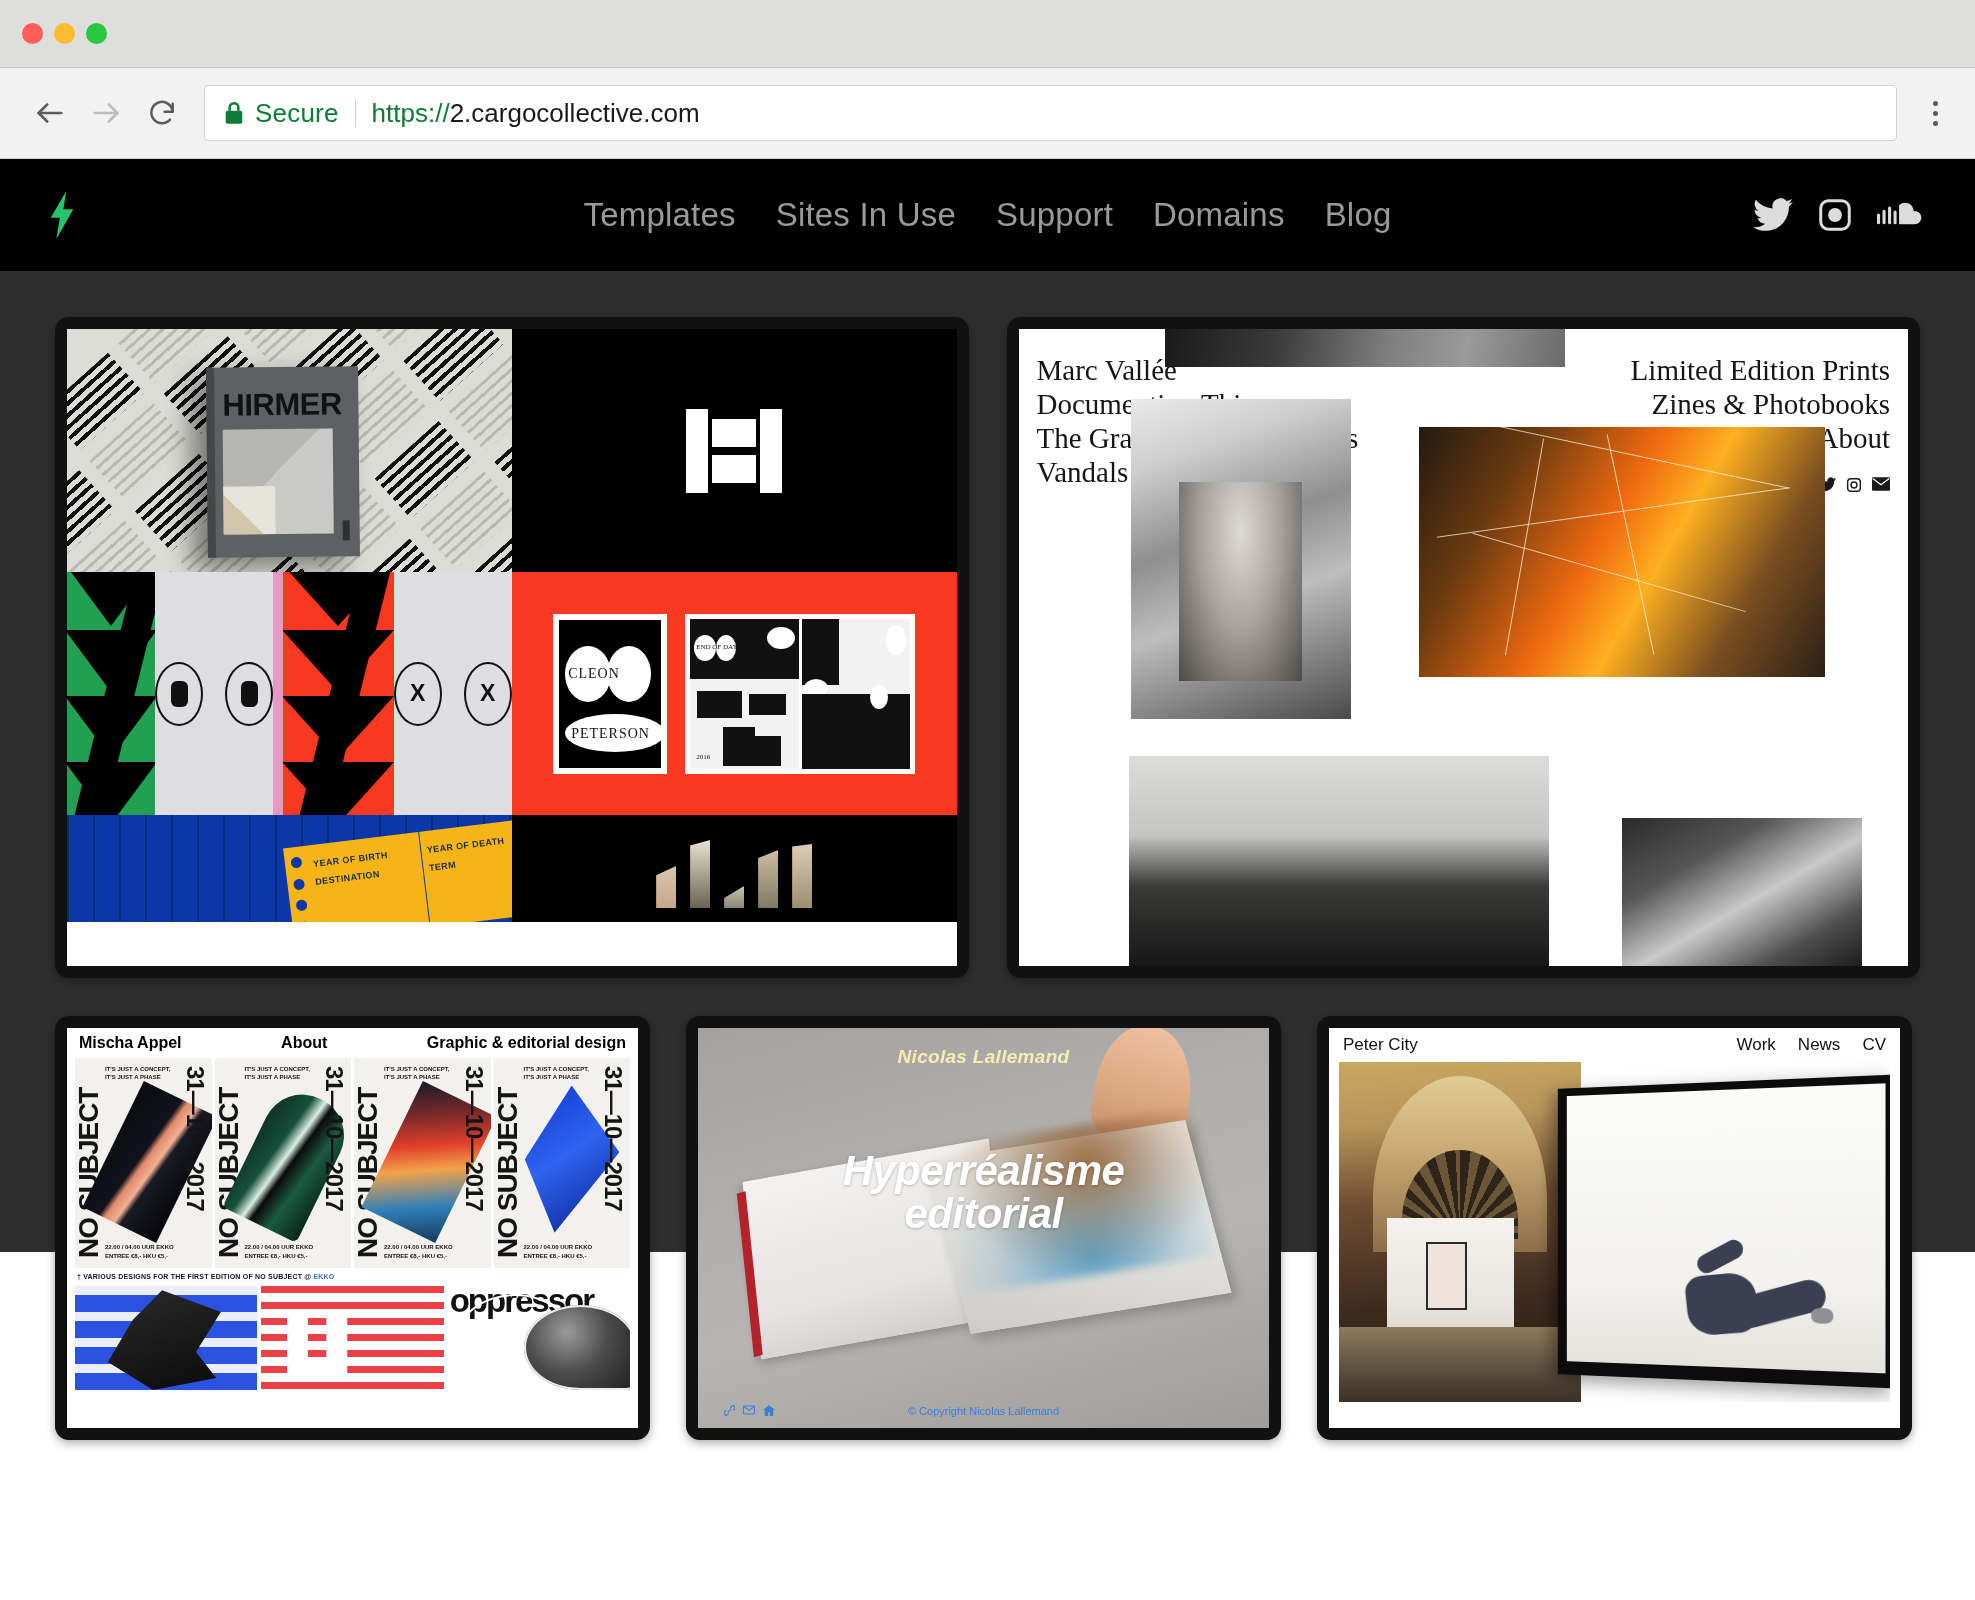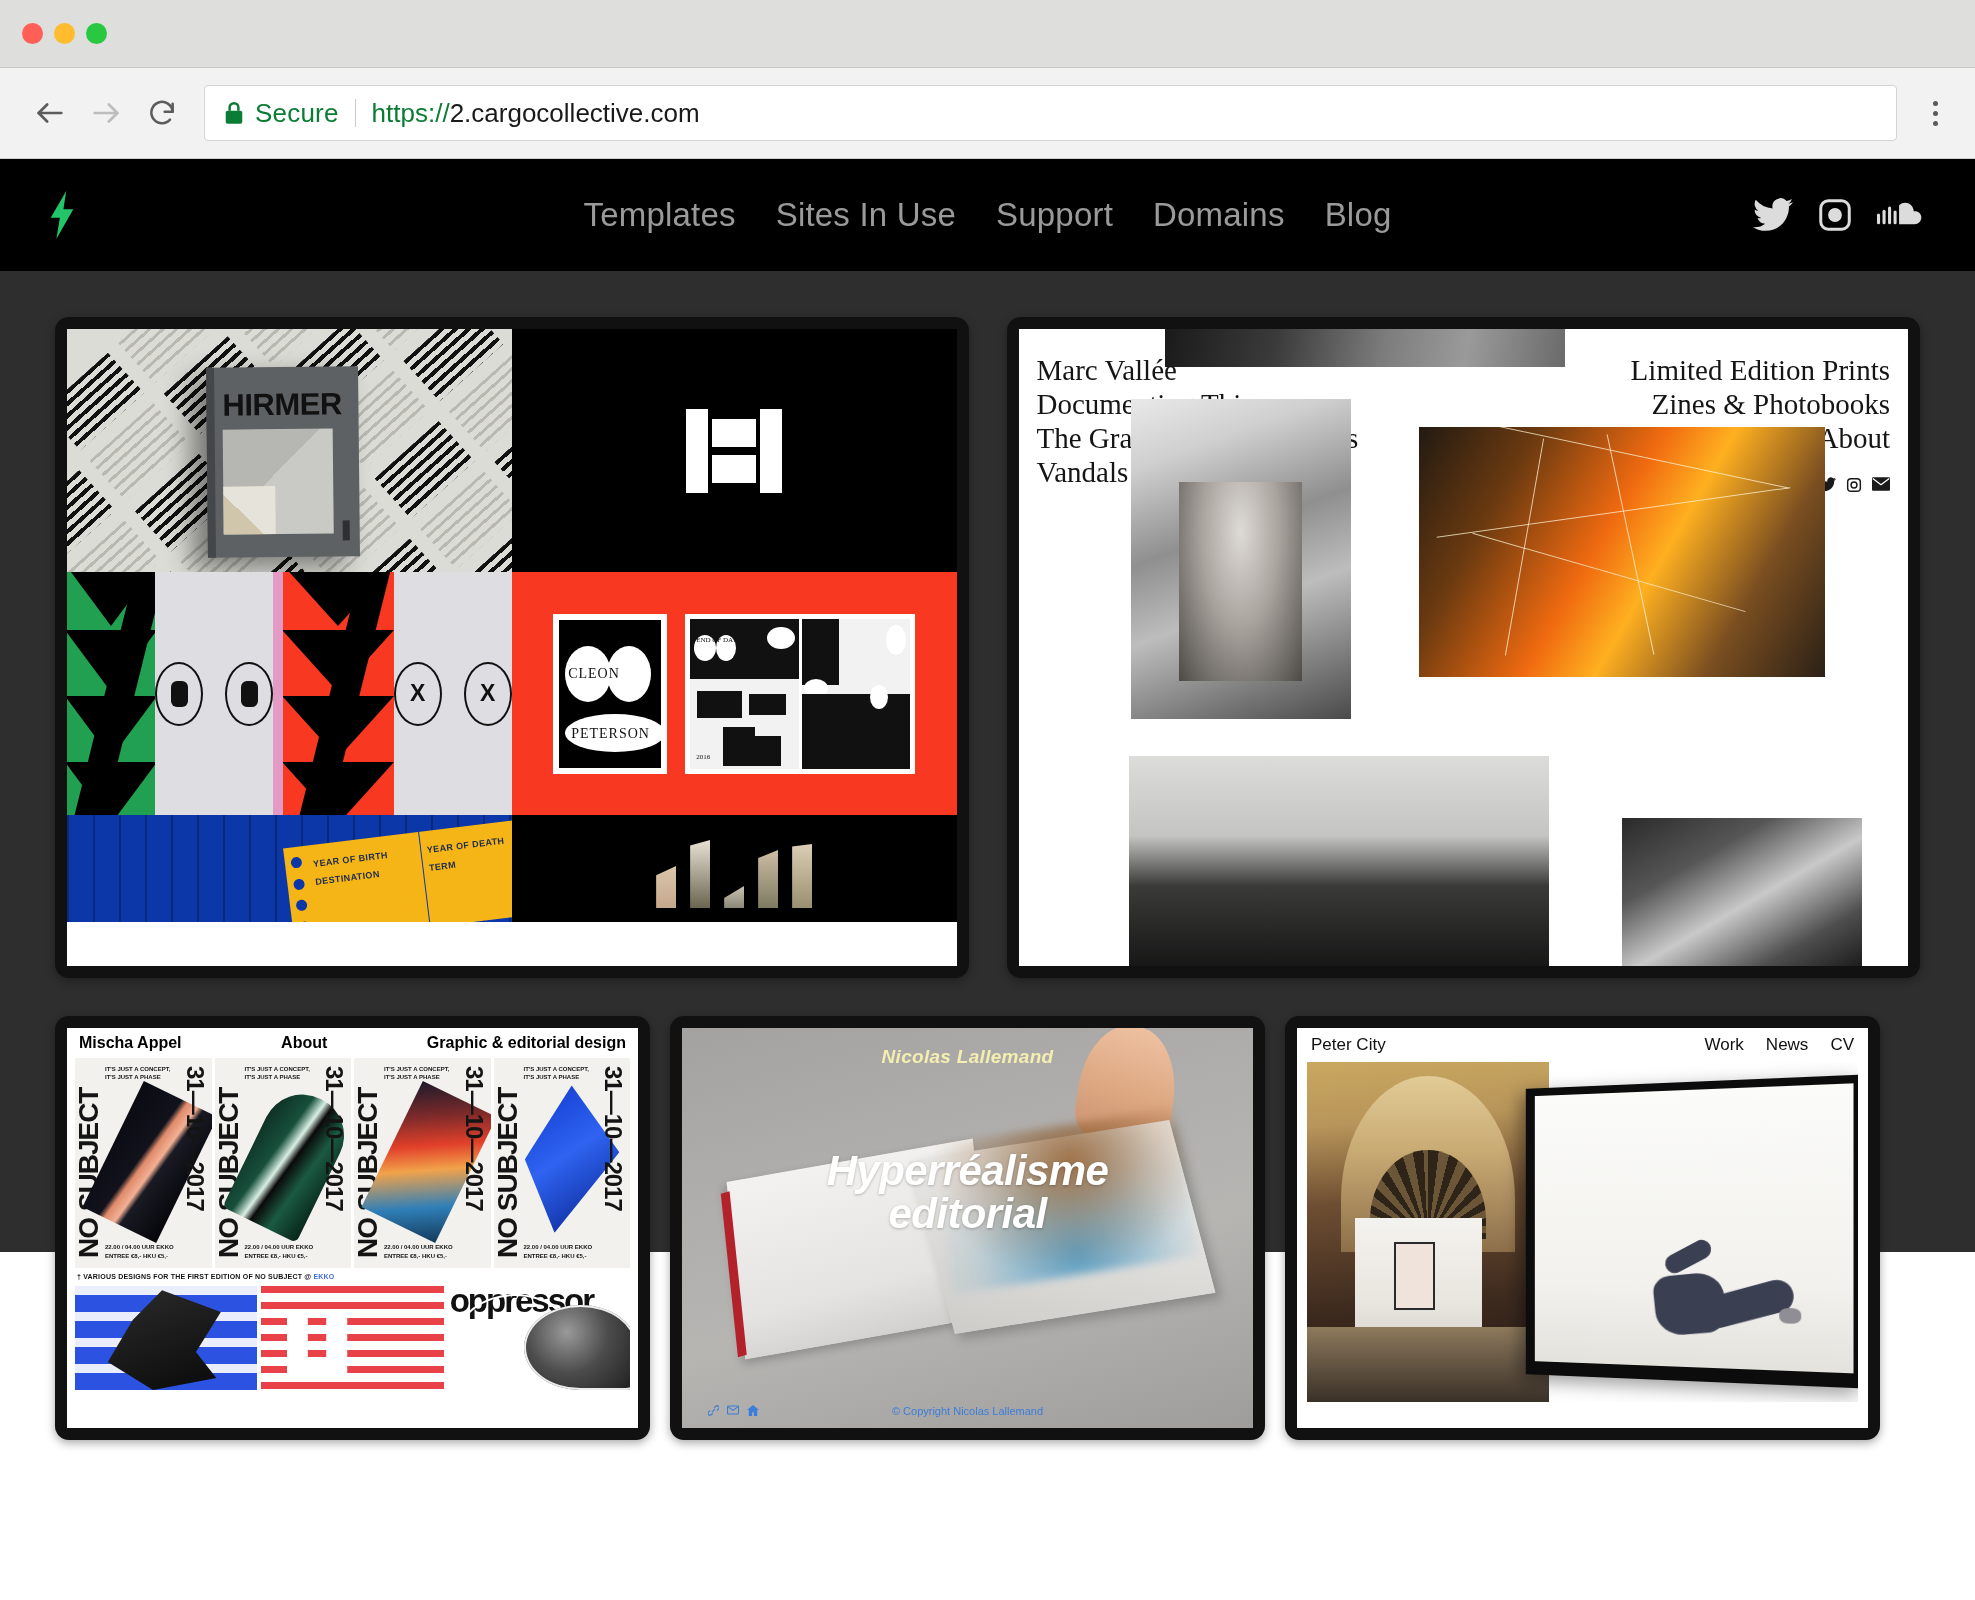--- a/index.html
+++ b/index.html
@@ -612,7 +612,7 @@
                   <span class="wht" style="left:4px;top:16px;width:22px;height:26px"></span>
                   <span class="wht" style="left:26px;top:16px;width:20px;height:26px"></span>
                   <span class="wht" style="right:4px;top:8px;width:28px;height:22px"></span>
-                  <span class="cleon-lbl" style="left:6px;top:17px;">END OF DAYS</span>
+                  <span class="cleon-lbl" style="left:6px;top:24px;">END OF DAYS</span>
                   <span class="blk" style="left:6%;top:48%;width:42%;height:18%"></span>
                   <span class="blk" style="left:54%;top:50%;width:34%;height:14%"></span>
                   <span class="blk" style="left:30%;top:72%;width:30%;height:26%"></span>

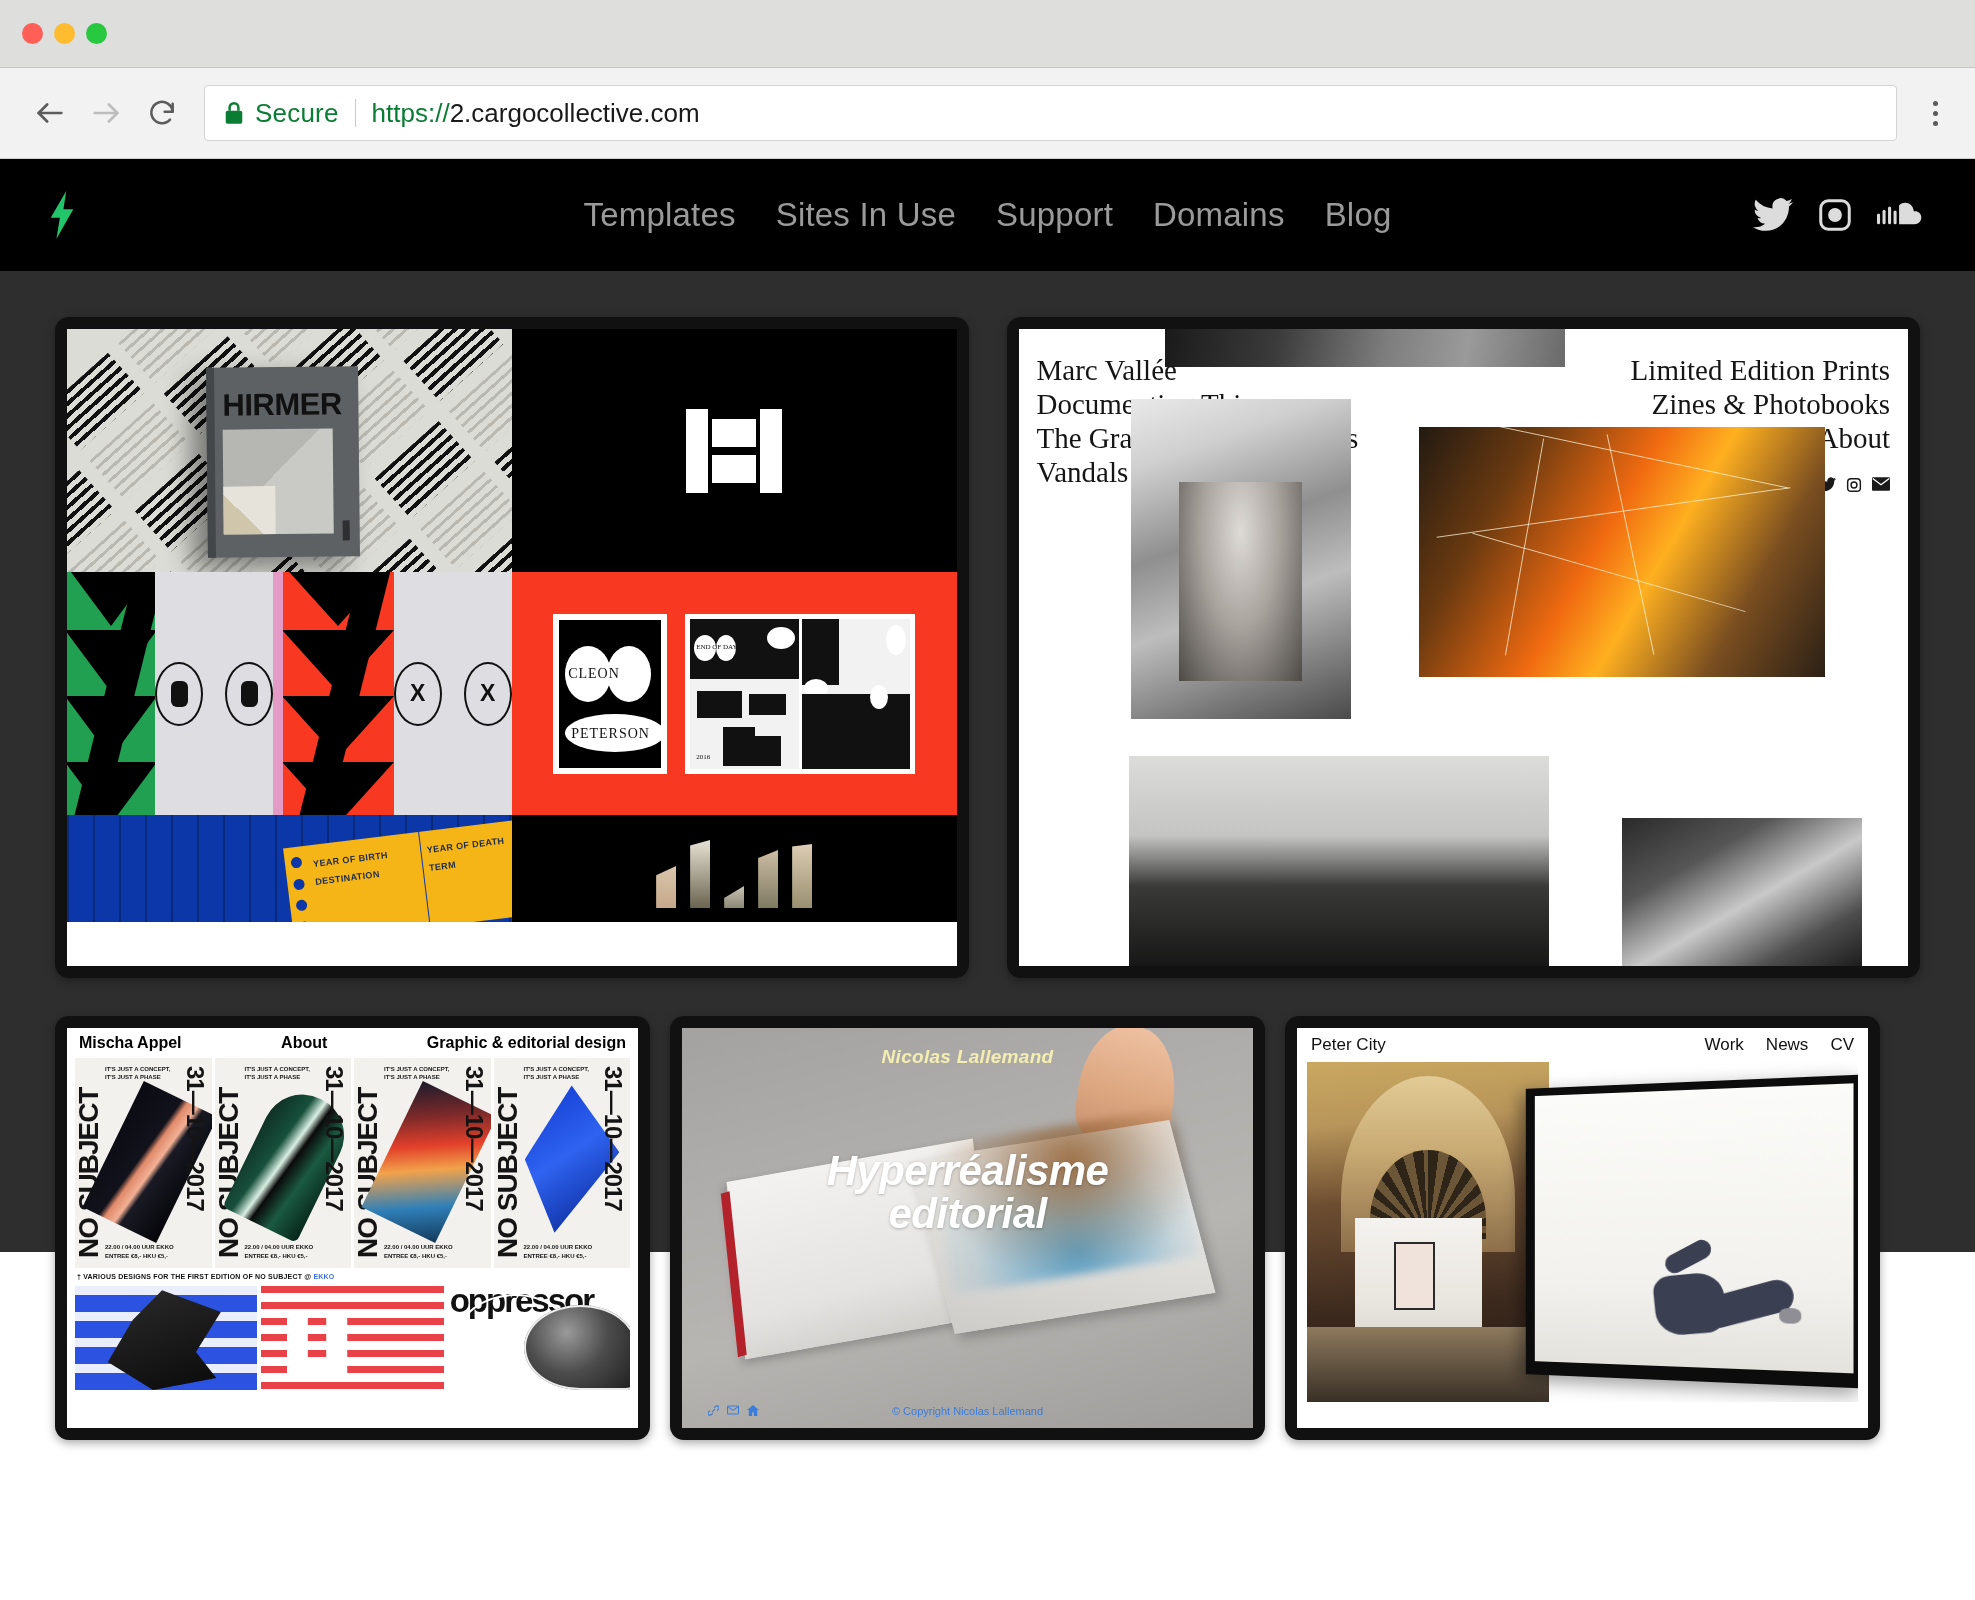--- a/index.html
+++ b/index.html
@@ -79,7 +79,7 @@
   .gallery { padding: 46px 55px 0 55px; }
   .row { display: flex; }
   .row-1 { gap: 38px; margin-bottom: 38px; }
-  .row-2 { gap: 20px; }
+  .row-2 { gap: 36px; }
 
   .card {
     background: #111111; border-radius: 14px;

